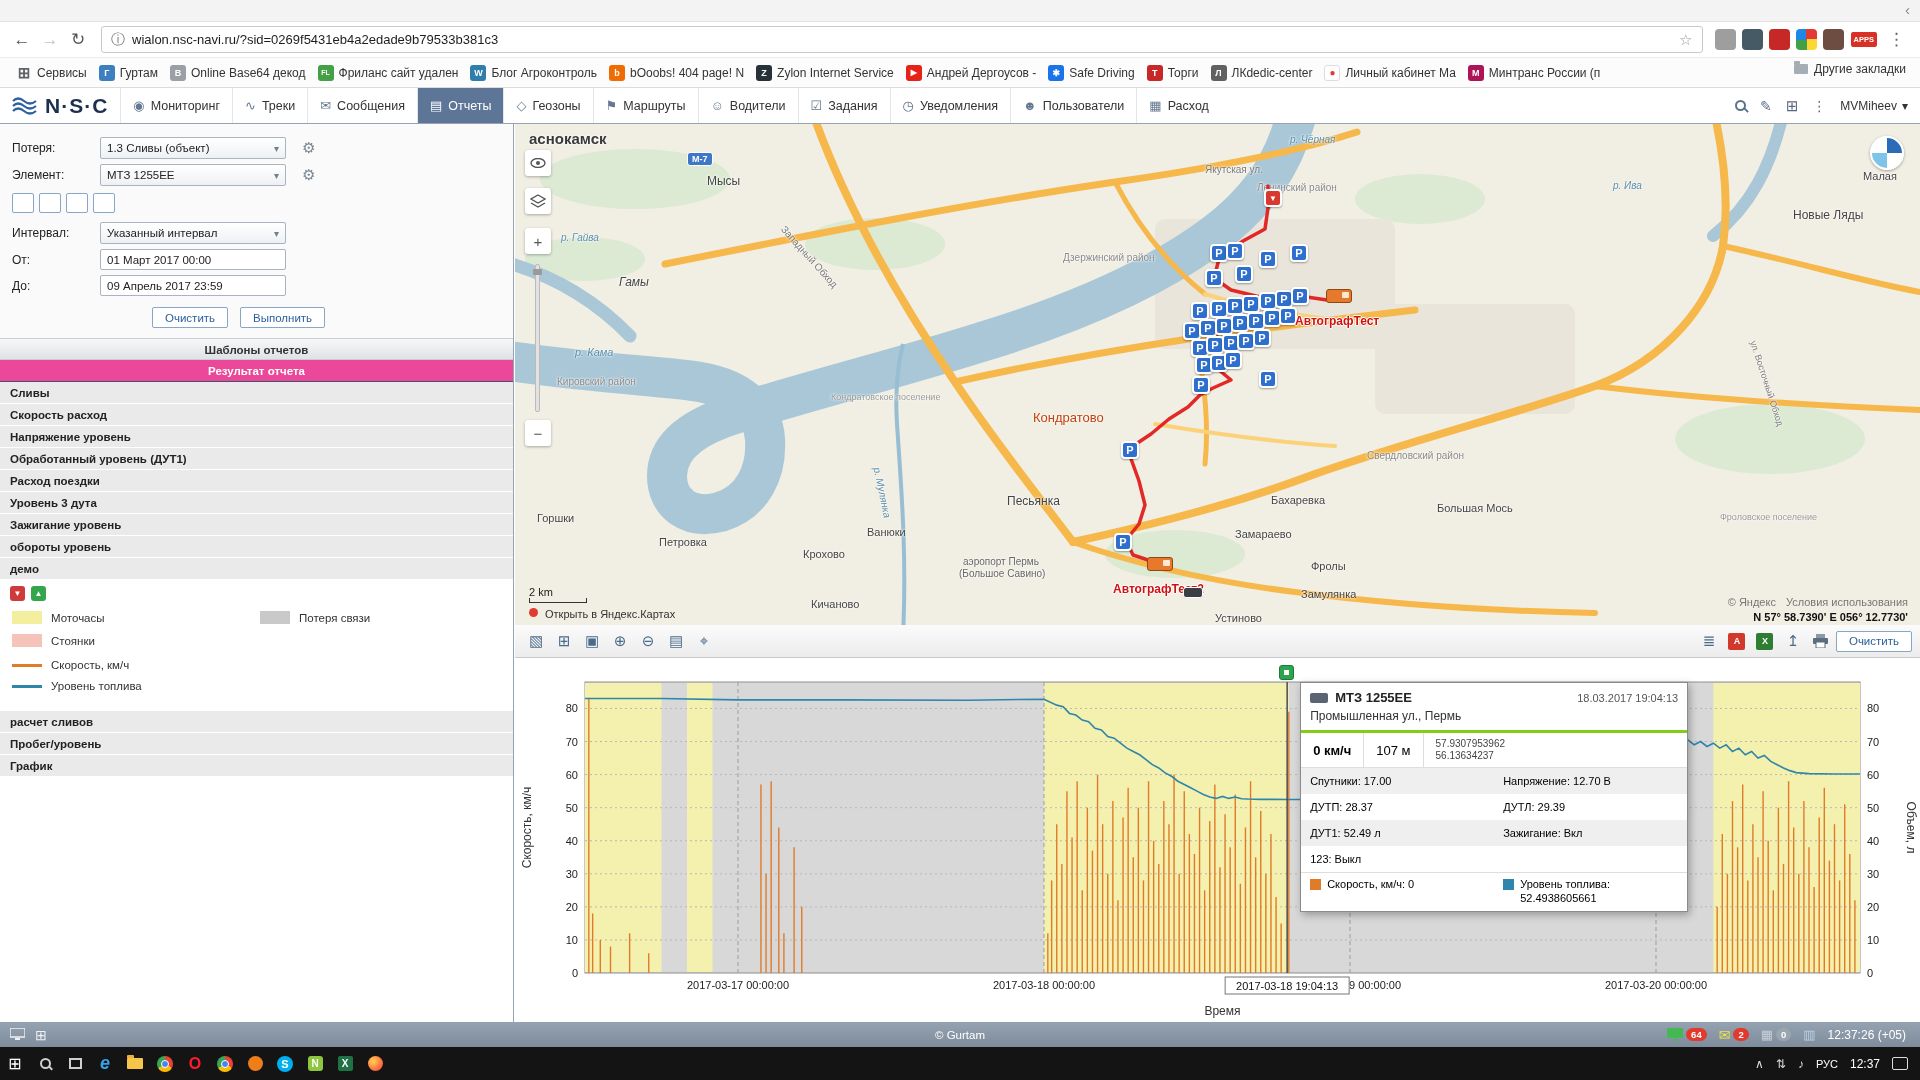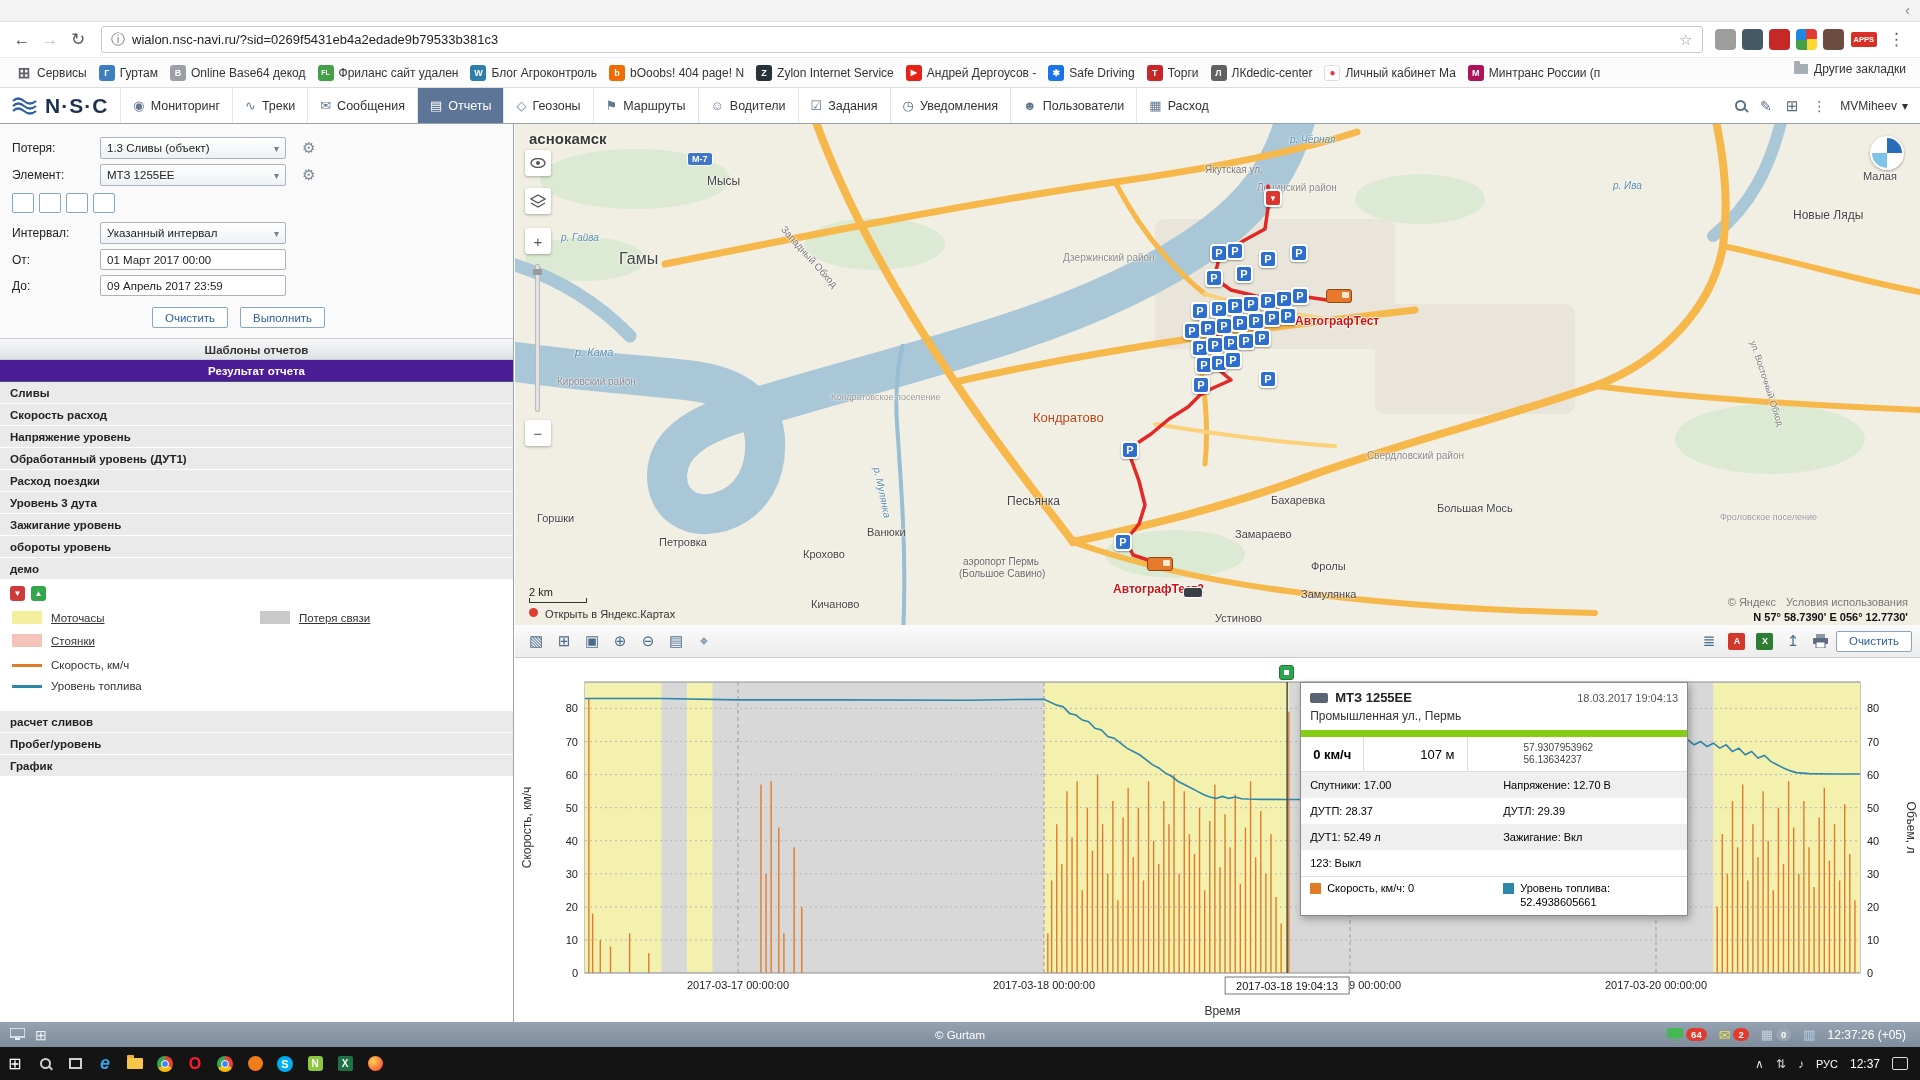--- a/index.html
+++ b/index.html
@@ -441,7 +441,7 @@
     <div id="map-labels" style="position:absolute;inset:0">
         <div class="map-label" style="left: 14px; top: 6px; font-size: 15px; color: rgb(58, 58, 58); font-weight: bold;">аснокамск</div>
         <div class="map-label" style="left: 192px; top: 50px; font-size: 12px; color: rgb(68, 68, 68);">Мысы</div>
-        <div class="map-label" style="left: 104px; top: 126px; font-size: 16px; color: rgb(68, 68, 68);">Гамы</div>
+        <div class="map-label" style="left: 104px; top: 151px; font-size: 12px; color: rgb(68, 68, 68); font-style: italic;">Гамы</div>
         <div class="map-label" style="left: 1278px; top: 84px; font-size: 12px; color: rgb(68, 68, 68);">Новые Ляды</div>
         <div class="map-label" style="left: 1348px; top: 46px; font-size: 11px; color: rgb(68, 68, 68);">Малая</div>
         <div class="map-label" style="left: 690px; top: 40px; font-size: 10px; color: rgb(122, 122, 122);">Якутская ул.</div>

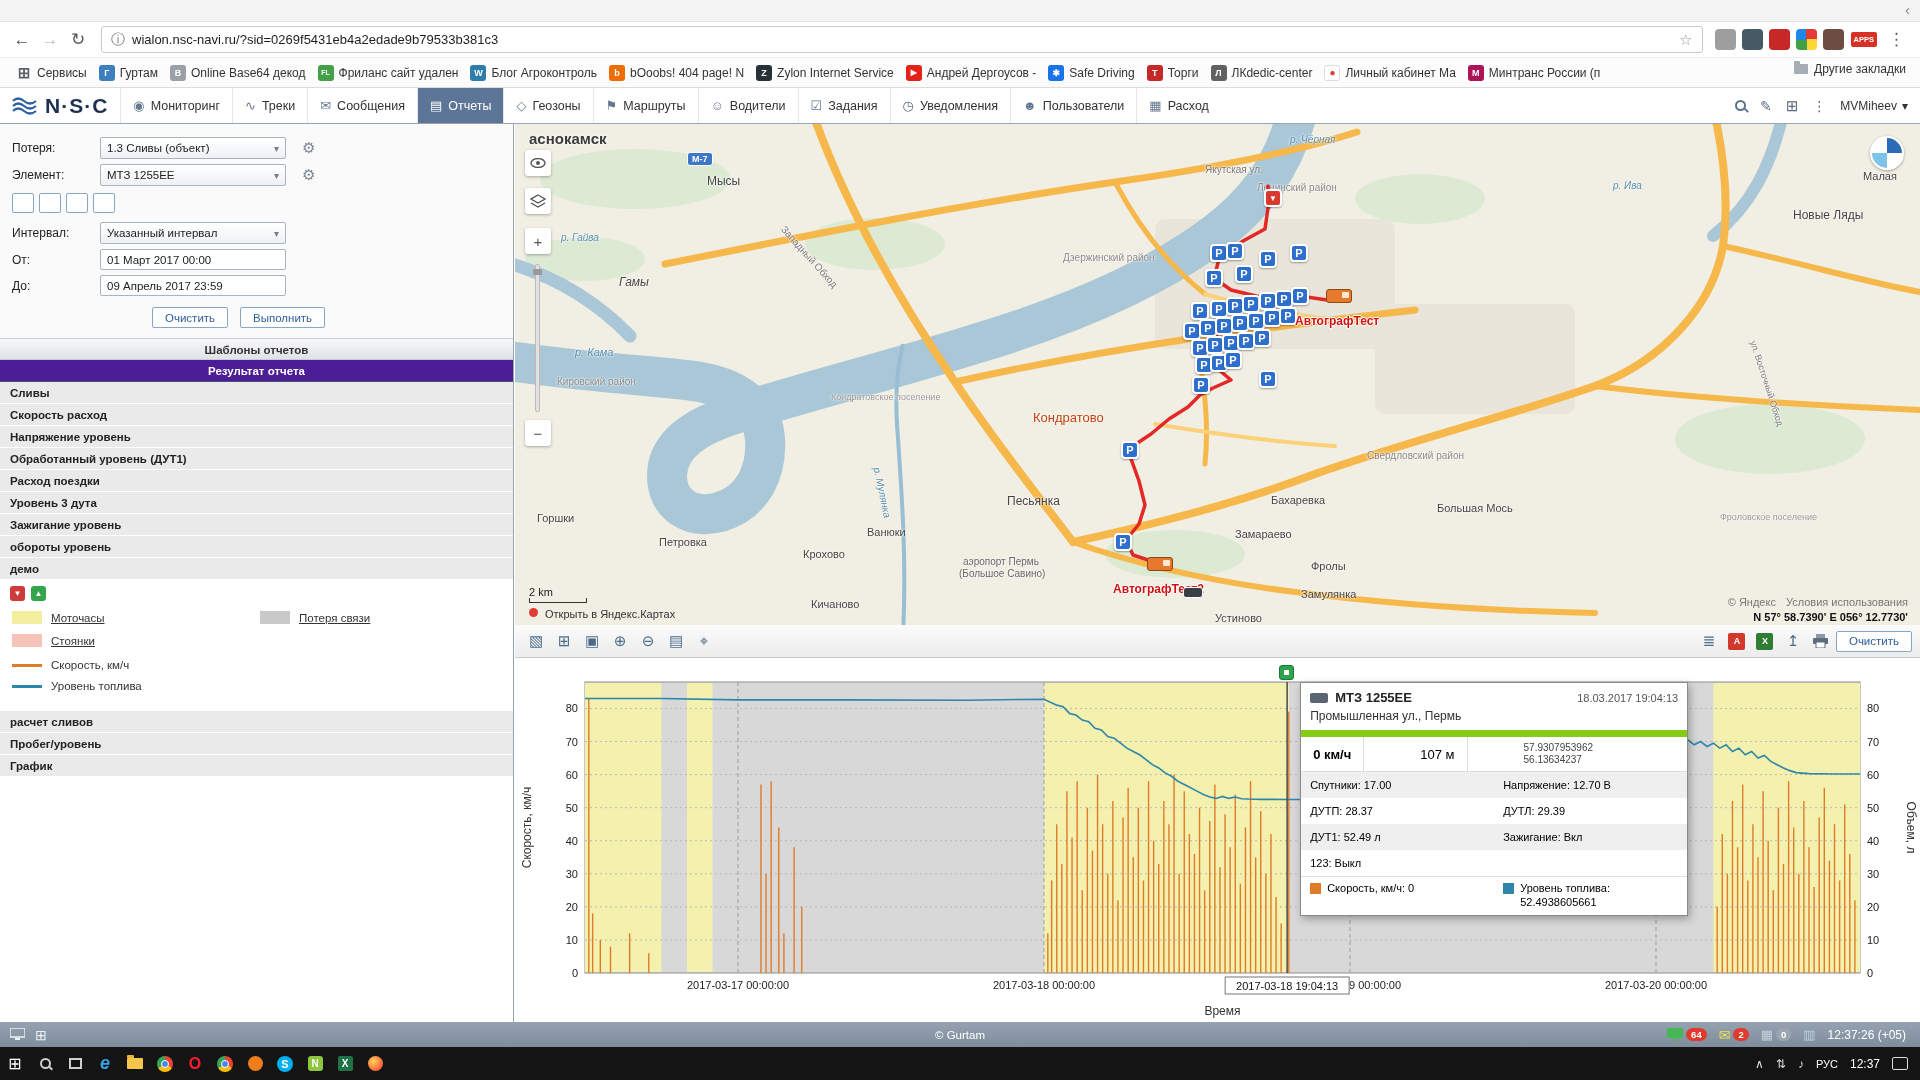--- a/index.html
+++ b/index.html
@@ -56,7 +56,7 @@
   .abtn { height:21px; padding:0 12px; font-size:11.5px; color:#2d5f9b; background:#fff; border:1px solid #88a6c6; border-radius:2px; }
   .sec-h { height:22px; line-height:22px; text-align:center; font-size:11.5px; font-weight:bold; }
   .sec-h.light { background:linear-gradient(#f8f8f8,#dfe2e6); color:#333; border-top:1px solid #c6cdd4; border-bottom:1px solid #c6cdd4; }
-  .sec-h.dark { background:#4c1d95; color:#fff; border-bottom:1px solid #3e5377; }
+  .sec-h.dark { background:#ec4899; color:#fff; border-bottom:1px solid #3e5377; }
   .srow { height:22px; line-height:22px; padding:0 10px; font-size:11.5px; font-weight:bold; color:#222; background:#eaeaea; border-bottom:1px solid #fff; }
   .mark-row { display:flex; gap:6px; padding:6px 10px; background:#fff; }
   .mk { width:15px; height:15px; border-radius:3px; display:flex; align-items:center; justify-content:center; color:#fff; font-size:8px; }

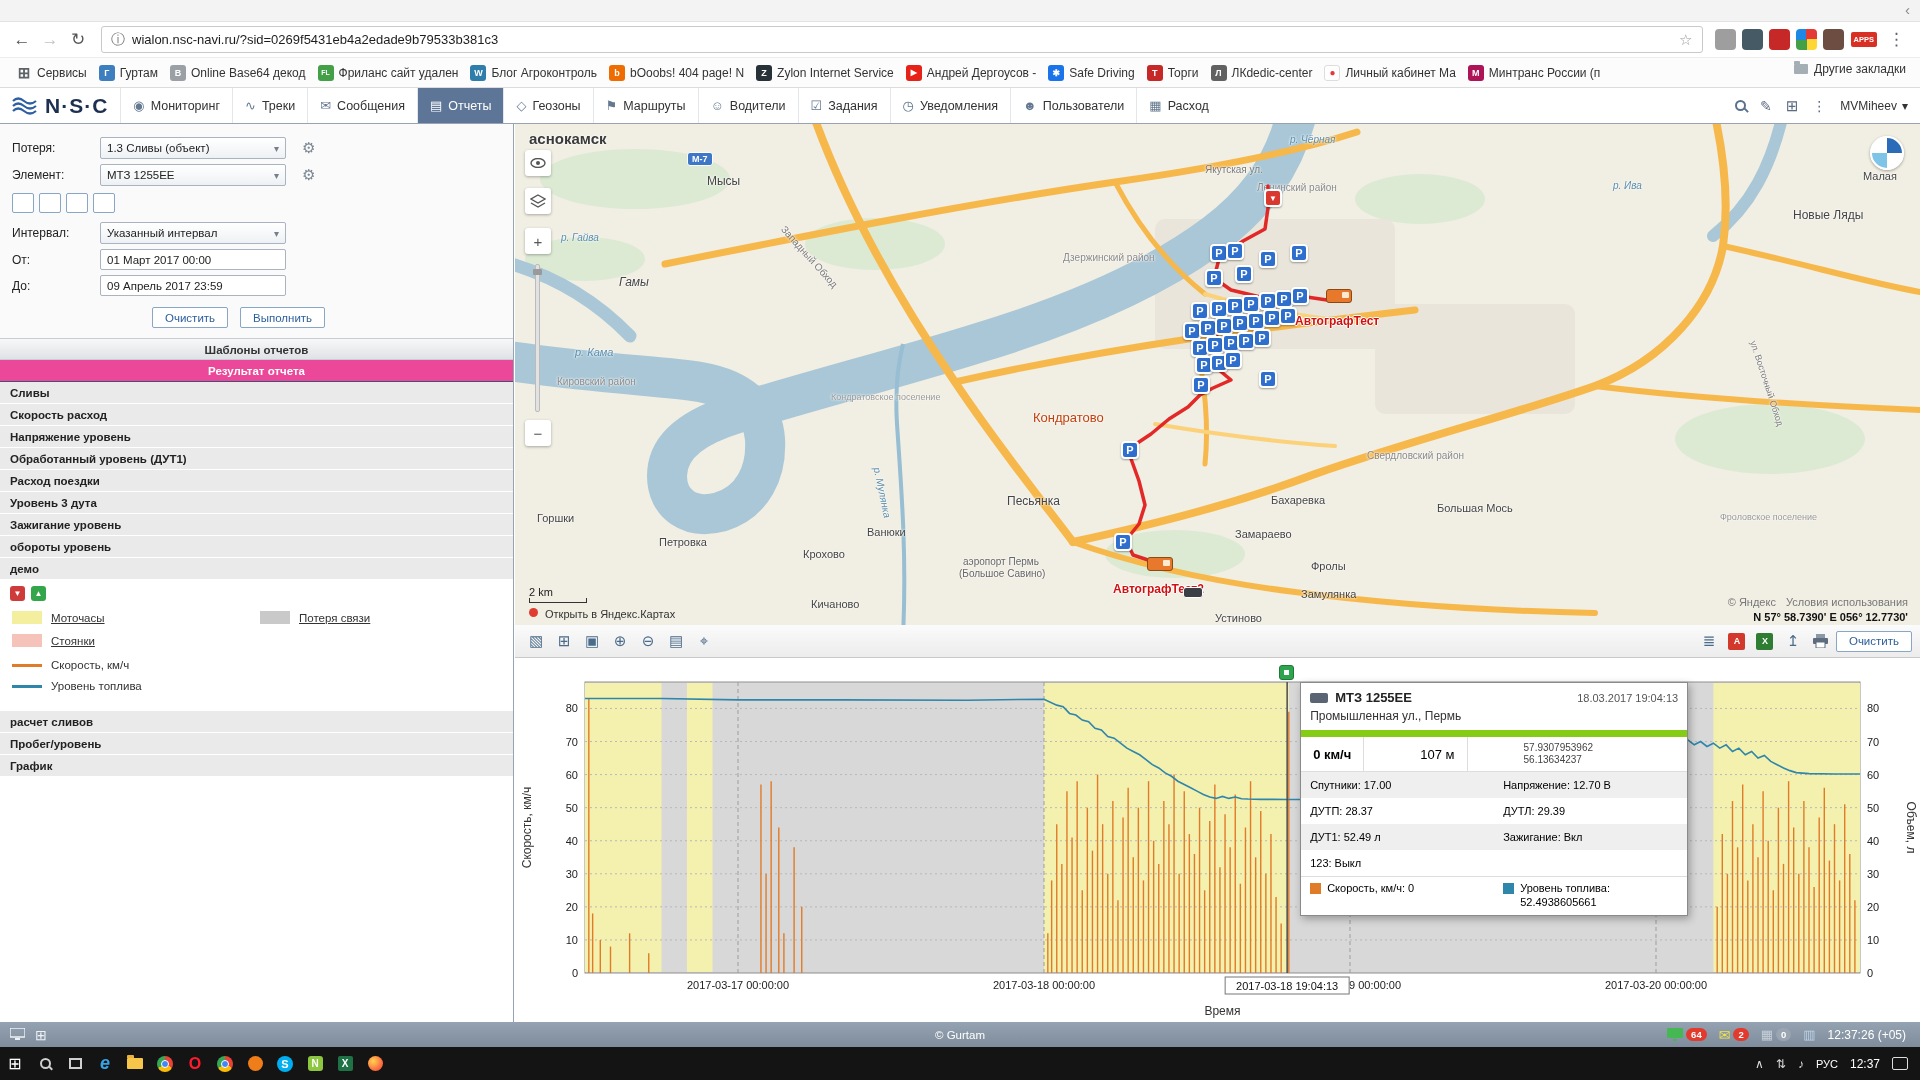--- a/index.html
+++ b/index.html
@@ -63,7 +63,7 @@
   .mk.red { background:#cf3b3b; } .mk.green { background:#33a64c; }
   .legend { padding:4px 12px 10px; background:#fff; font-size:11.5px; color:#333; }
   .lg-grid { display:grid; grid-template-columns:248px 1fr; row-gap:10px; margin-bottom:12px; }
-  .lg-item { display:flex; align-items:center; gap:9px;text-decoration:underline; }
+  .lg-item { display:flex; align-items:center; gap:9px; }
   .swatch { width:30px; height:13px; display:inline-block; flex:none; }
   .line-sw { width:30px; height:3px; display:inline-block; flex:none; }
   .lg-line-row { display:flex; align-items:center; gap:9px; margin:9px 0; }

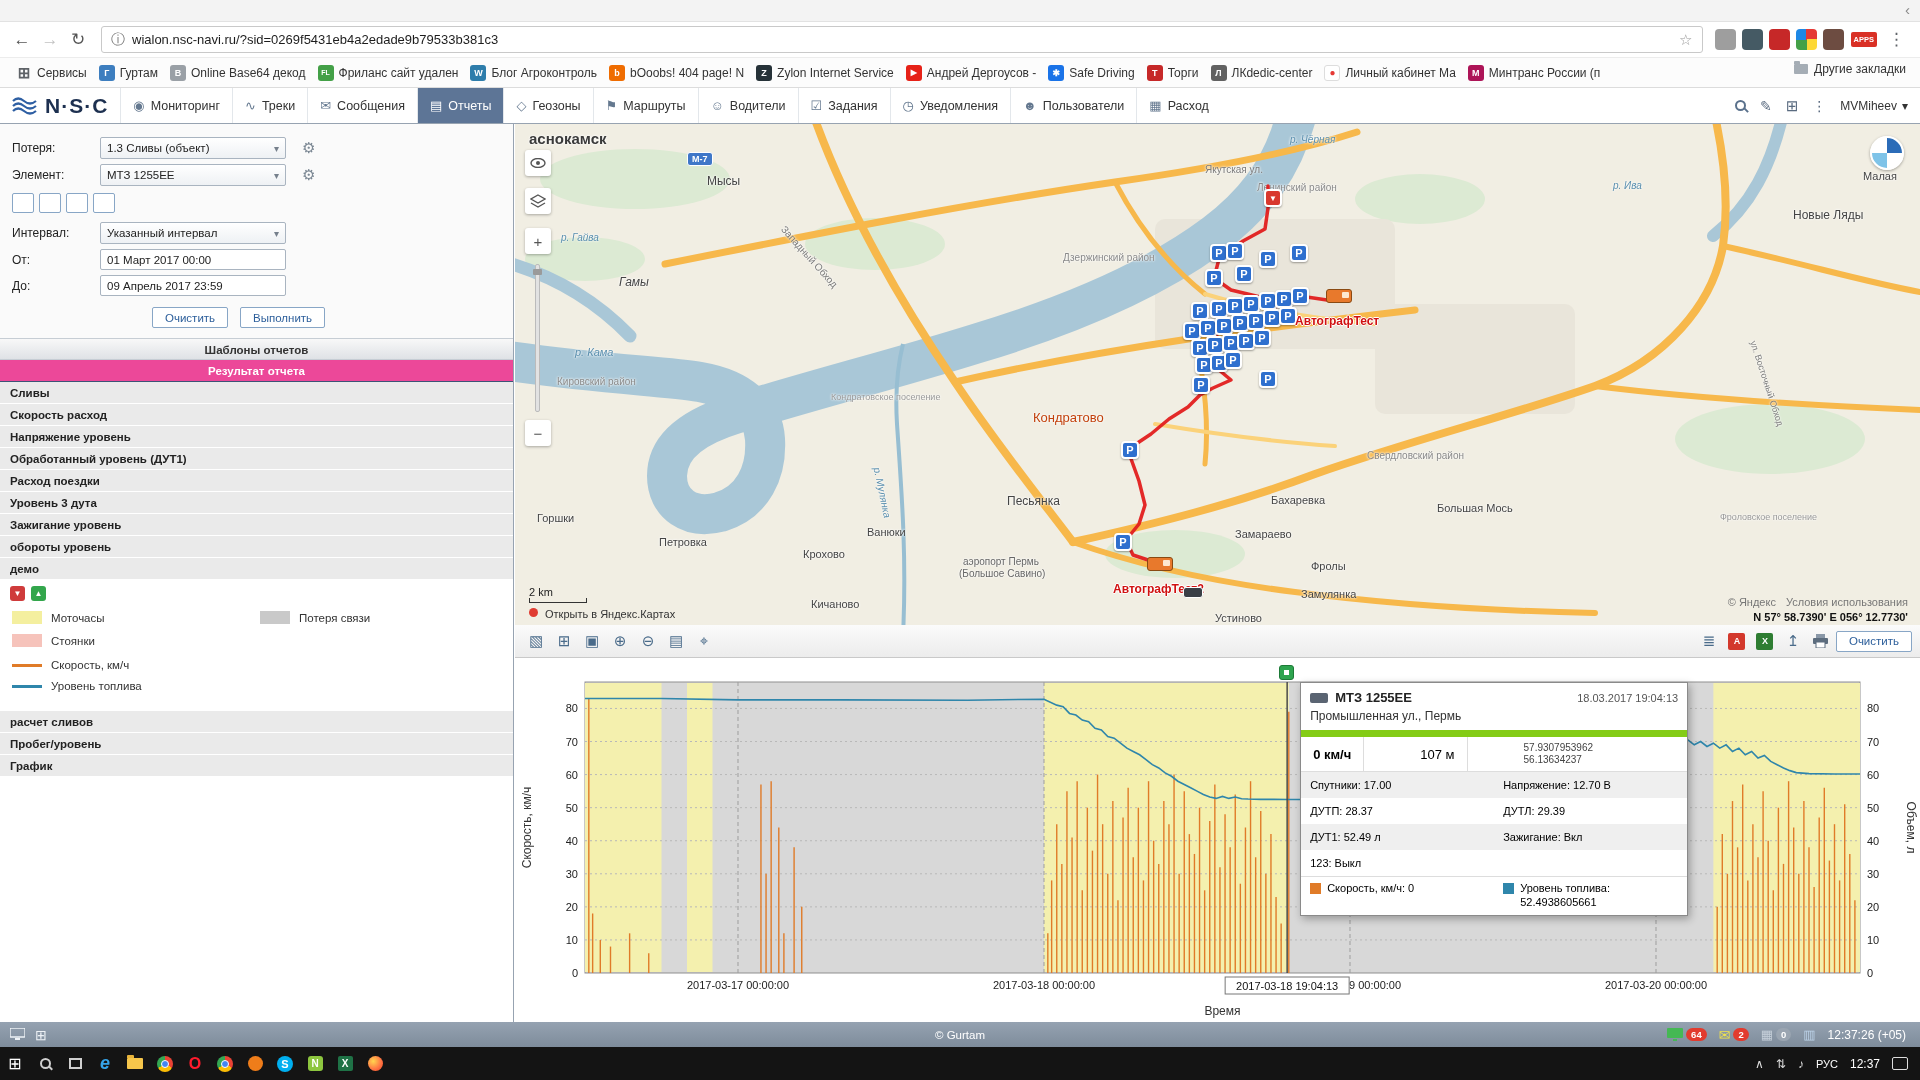--- a/index.html
+++ b/index.html
@@ -109,7 +109,7 @@
   .tt-unit { font-size:13px; font-weight:bold; color:#222; }
   .tt-date { margin-left:auto; color:#555; font-size:11px; }
   .tt-addr { padding:0 9px 7px; color:#333; font-size:12px; }
-  .tt-stats { display:flex; border-top:7px solid #84cc16; border-bottom:1px solid #ddd;gap:44px; }
+  .tt-stats { display:flex; border-top:3px solid #84cc16; border-bottom:1px solid #ddd; }
   .tt-stat { padding:5px 12px; border-right:1px solid #ddd; display:flex; align-items:center; }
   .tt-stat.speed { font-size:13px; font-weight:bold; }
   .tt-stat.alt { font-size:13px; }

